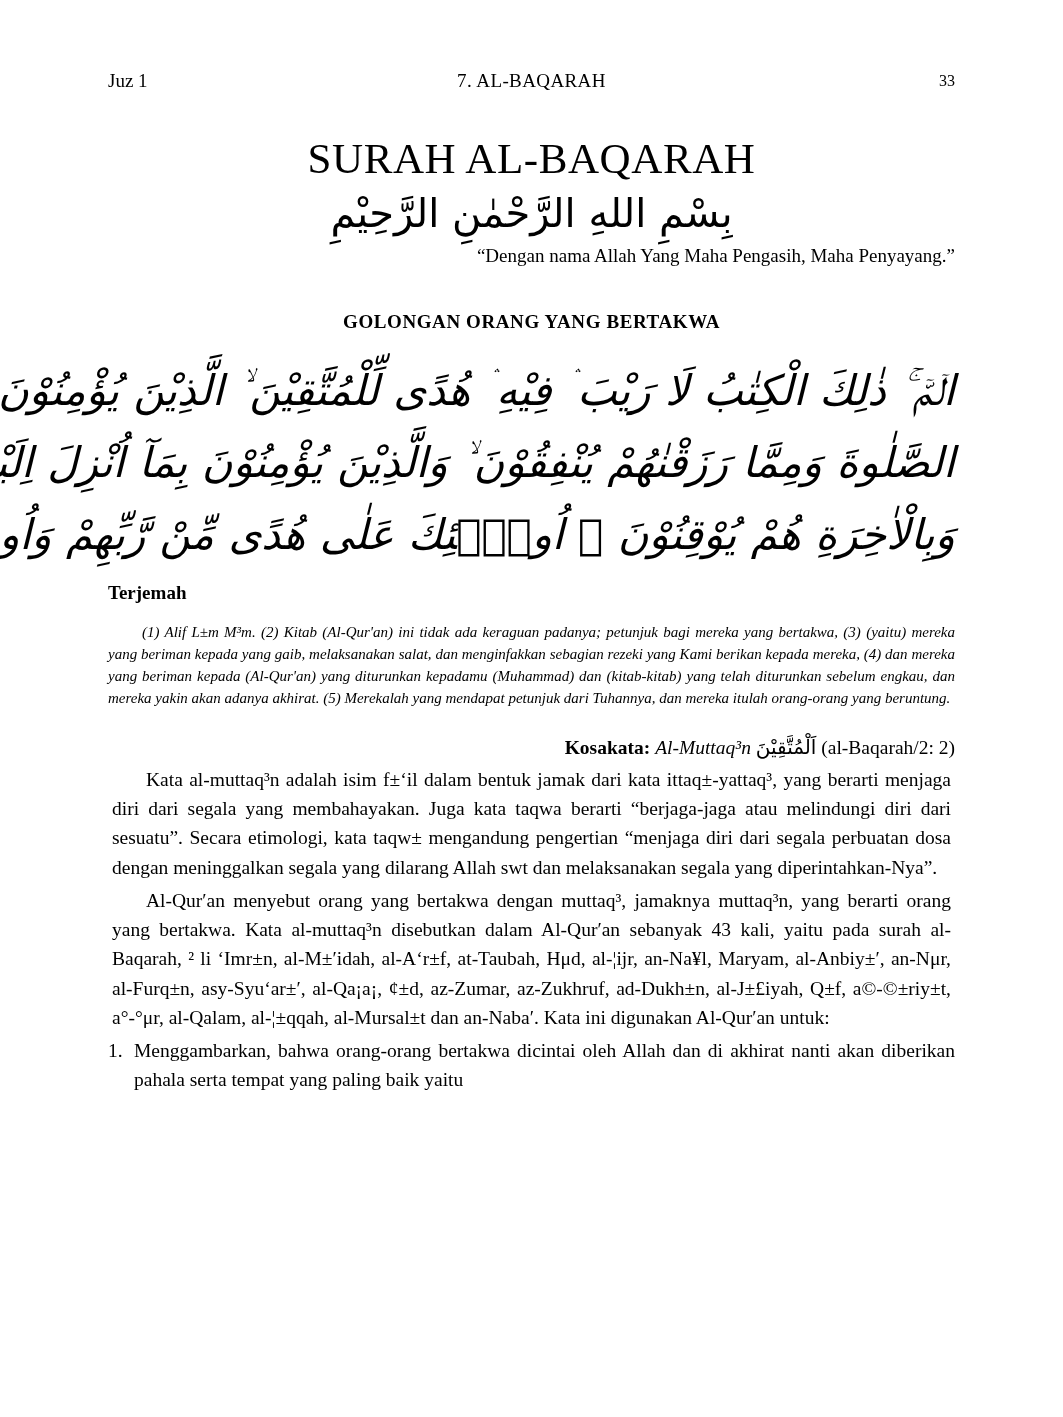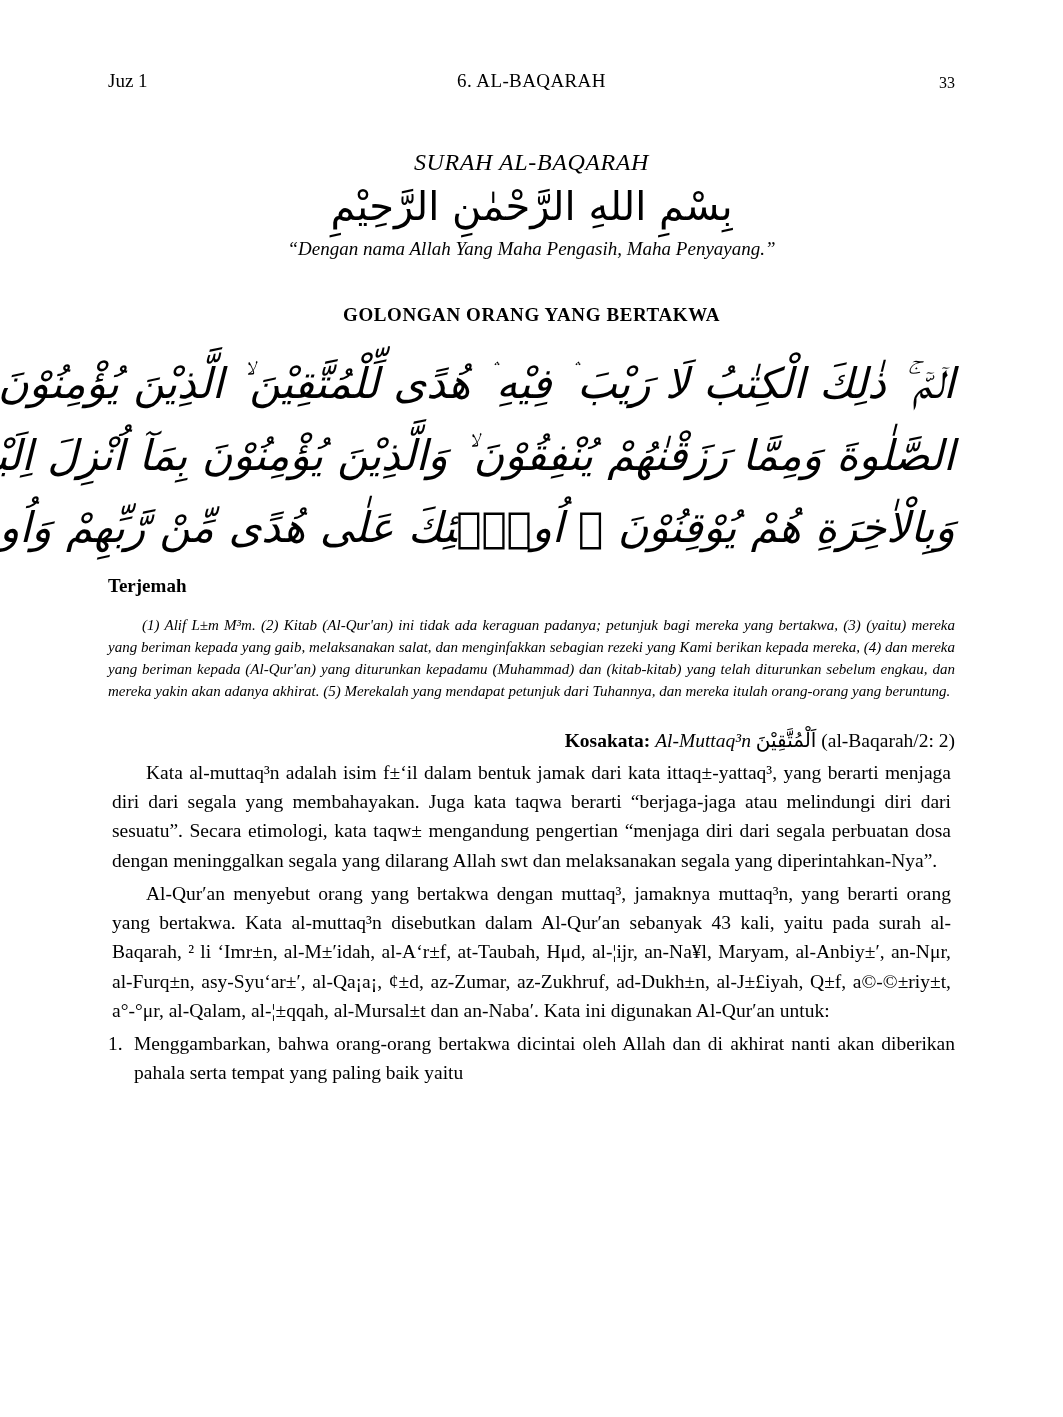--- a/index.html
+++ b/index.html
@@ -25,9 +25,9 @@
   
   .runhead {
     display: flex;
-    align-items: flex-end;
-    font-size: 19px;
-    margin-bottom: 57px;
+    align-items: center;
+    font-size: 19px;
+    margin-bottom: 42px;
   }
   .runhead .juz {
     flex: 0 0 auto;

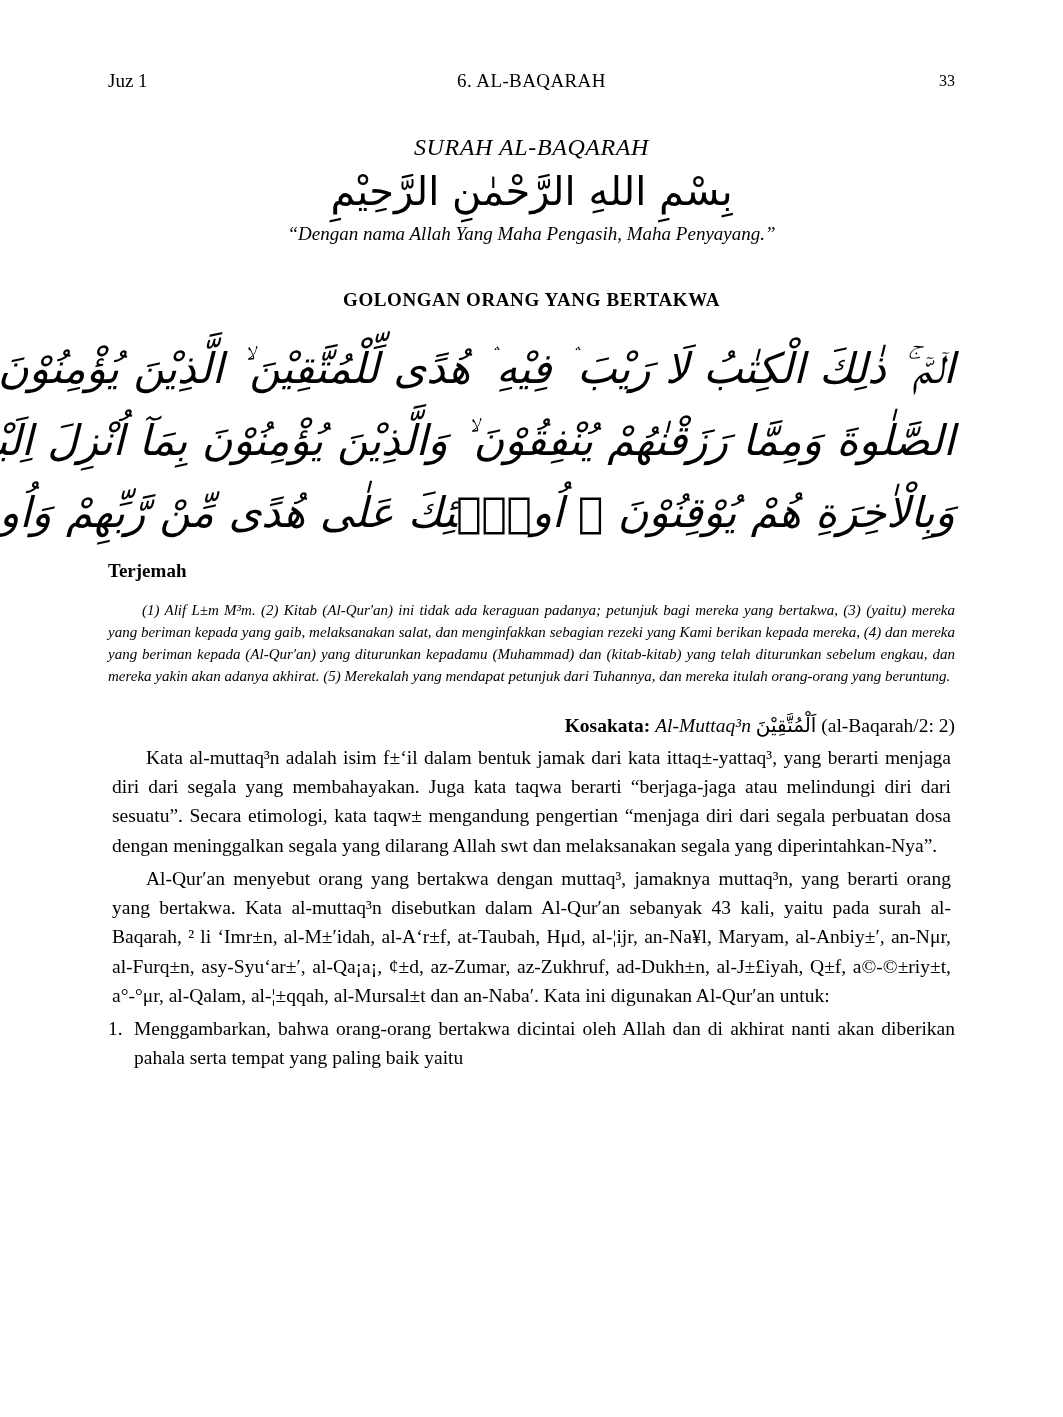--- a/index.html
+++ b/index.html
@@ -167,7 +167,7 @@
 
   <div class="runhead">
     <div class="juz">Juz 1</div>
-    <div class="surah">6. AL-BAQARAH</div>
+    <div class="surah">7. AL-BAQARAH</div>
     <div class="pageno">33</div>
   </div>
 

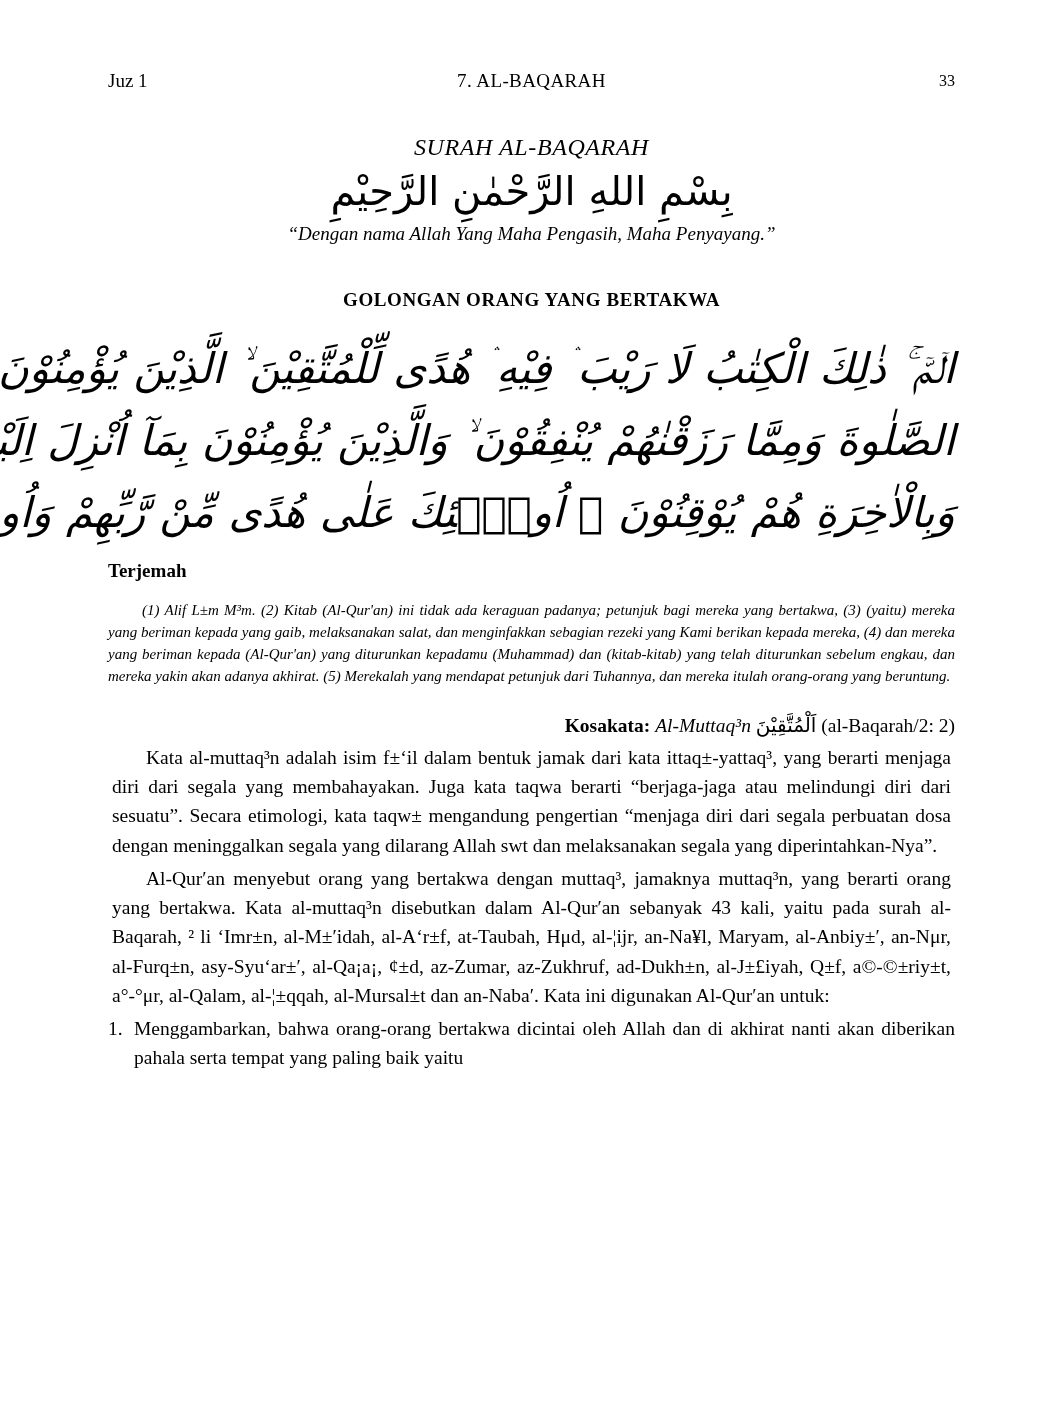--- a/index.html
+++ b/index.html
@@ -49,11 +49,10 @@
   
   .surah-title {
     text-align: center;
-    font-size: 24px;
+    font-size: 43px;
     letter-spacing: 0.6px;
     margin: 14px 0 6px 0;
     font-weight: 400;
-    font-style: italic;
   }
   .basmalah {
     text-align: center;

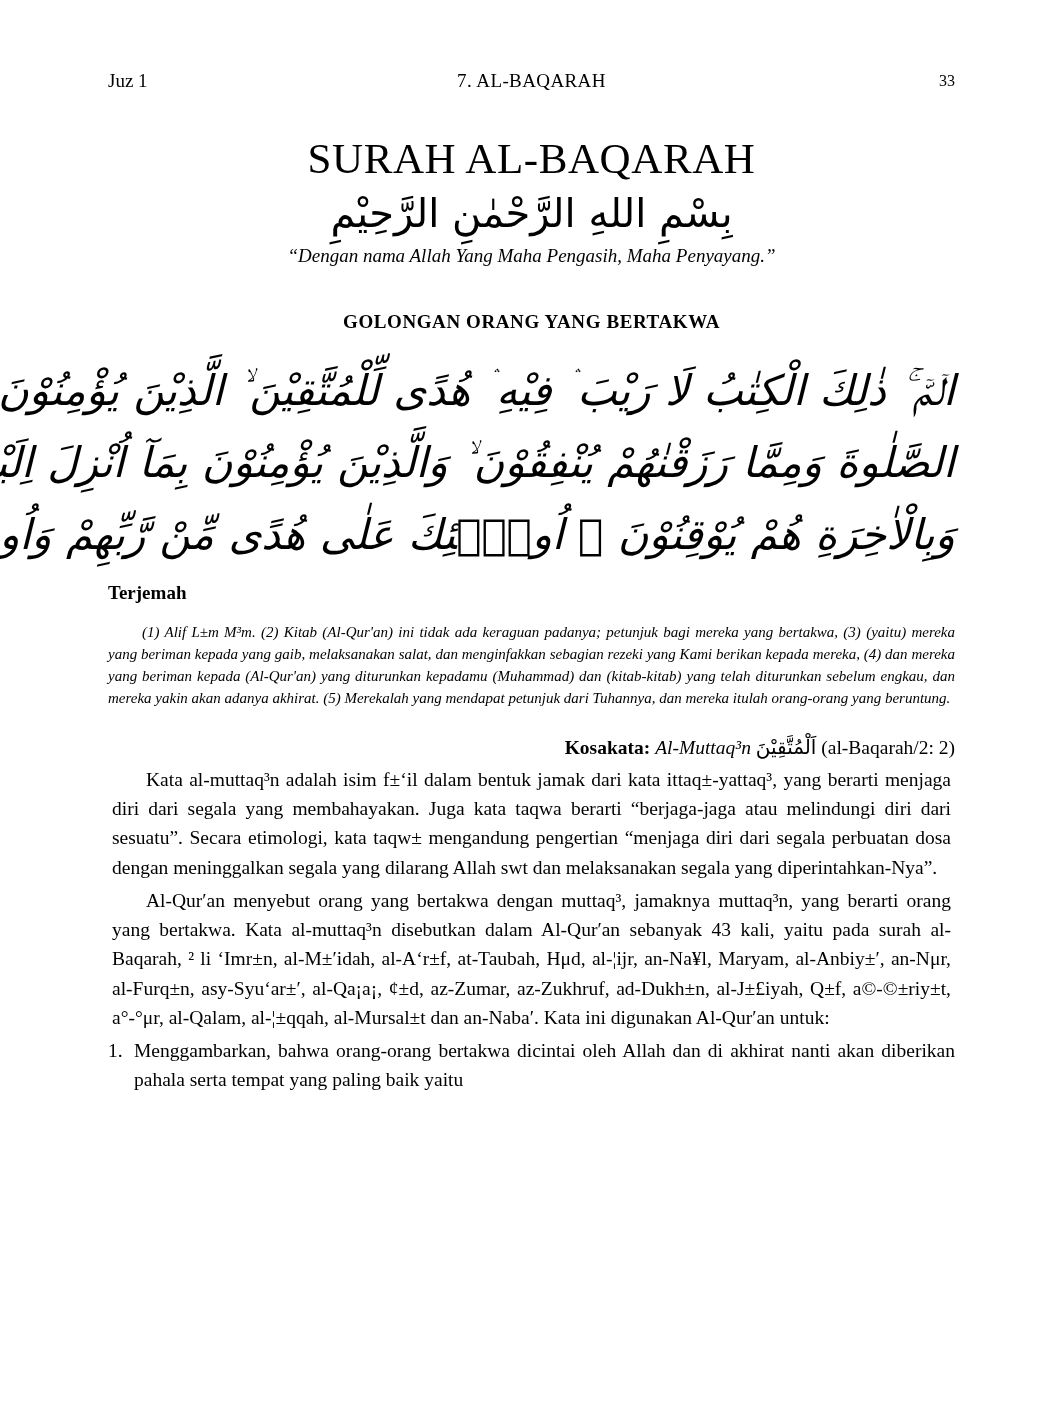--- a/index.html
+++ b/index.html
@@ -64,9 +64,8 @@
     letter-spacing: -1px;
   }
   .basmalah-trans {
-    text-align: center;
-    font-size: 19px;
-    font-style: italic;
+    text-align: right;
+    font-size: 19px;
     margin: 8px 0 0 0;
   }
   .section-head {

